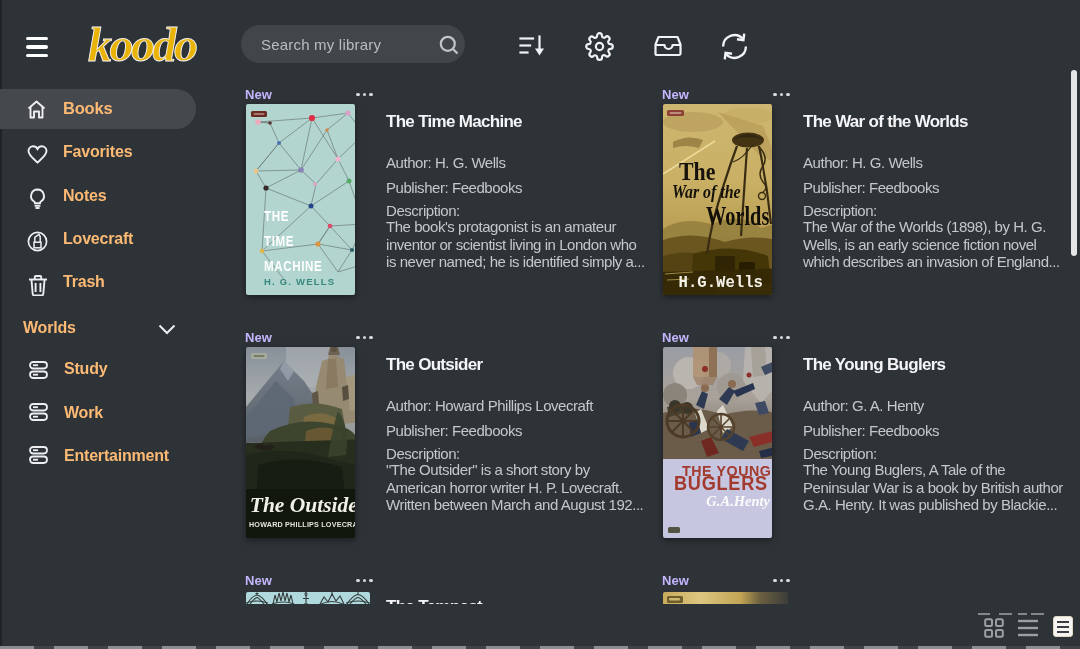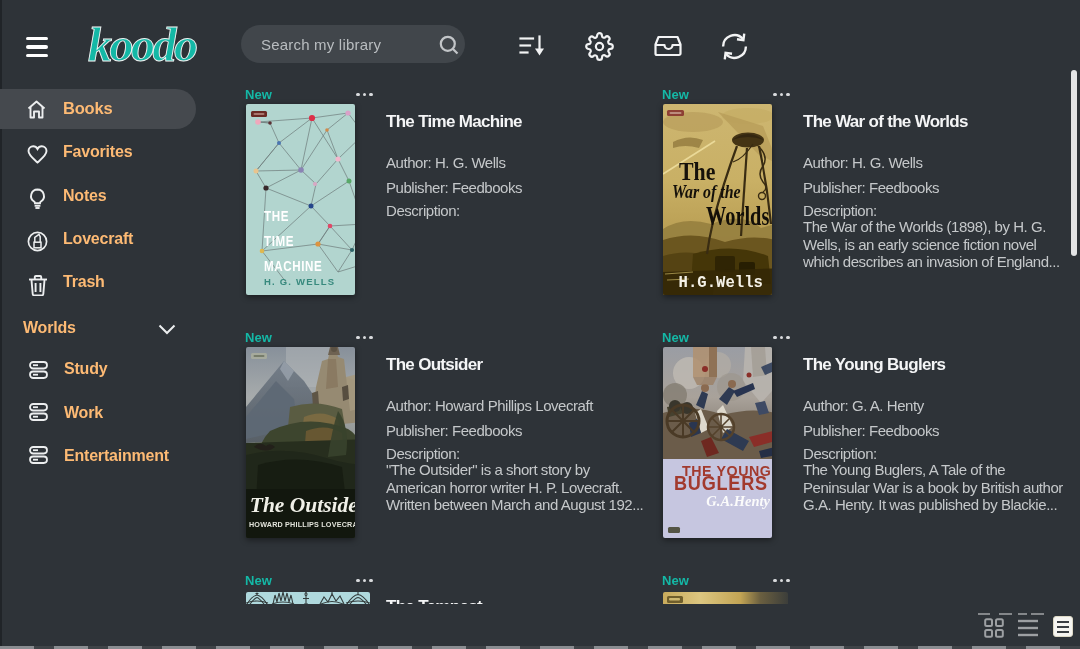--- a/index.html
+++ b/index.html
@@ -26,7 +26,7 @@
 <div class="abs" style="left:26px;top:45.4px;width:22px;height:3.4px;background:#fff;border-radius:2px"></div>
 <div class="abs" style="left:26px;top:53.8px;width:22px;height:3.4px;background:#fff;border-radius:2px"></div>
 
-<div class="abs" style="left:88px;top:17px;width:130px;height:52px;color:#14b8a6;font-family:'Liberation Serif',serif;font-style:italic;font-weight:700;font-size:48px;letter-spacing:-2.5px;-webkit-text-stroke:0.9px #f3f3f3">koodo</div>
+<div class="abs" style="left:88px;top:17px;width:130px;height:52px;color:#eab308;font-family:'Liberation Serif',serif;font-style:italic;font-weight:700;font-size:48px;letter-spacing:-2.5px;-webkit-text-stroke:0.9px #f3f3f3">koodo</div>
 
 <div class="abs" style="left:241px;top:25px;width:224px;height:38px;border-radius:19px;background:#41464b"></div>
 <div class="abs" style="left:261px;top:37px;color:#b9bdc0;font-size:15px;line-height:1;letter-spacing:0.2px">Search my library</div>

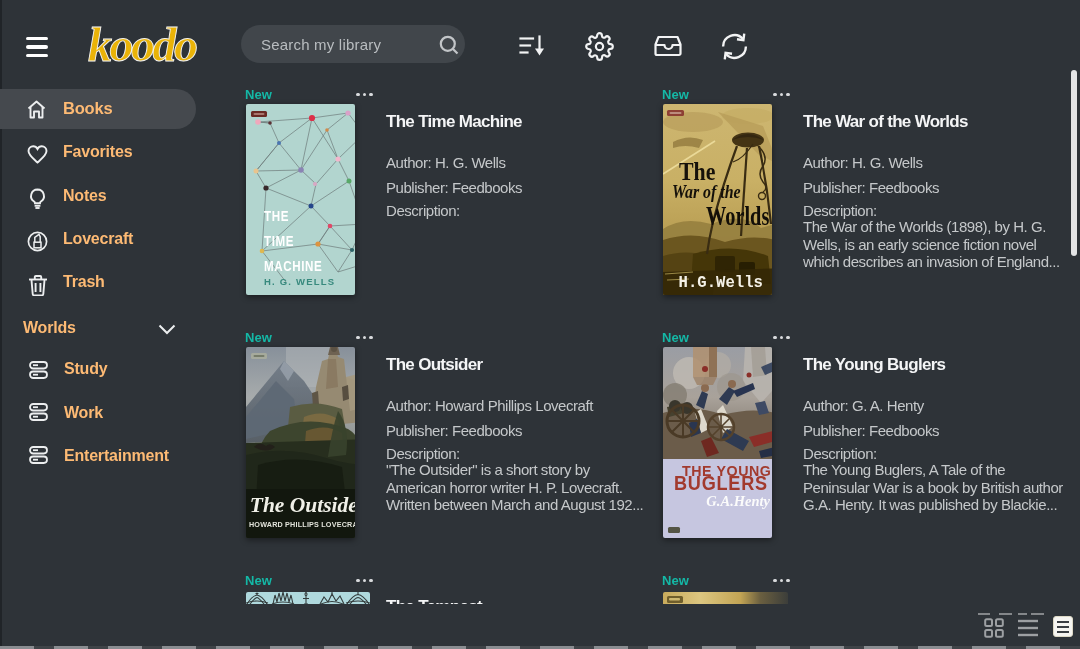--- a/index.html
+++ b/index.html
@@ -9,7 +9,7 @@
 .lbl{position:absolute;color:#fdba74;font-size:16px;font-weight:700;line-height:1;letter-spacing:-0.2px}
 .meta{position:absolute;color:#c5c8ca;font-size:15px;line-height:1;letter-spacing:-0.45px}
 .title{position:absolute;color:#f4f5f6;font-size:17px;font-weight:700;line-height:1;letter-spacing:-0.7px}
-.new{position:absolute;color:#14b8a6;font-size:13px;font-weight:700;line-height:1;letter-spacing:0.1px}
+.new{position:absolute;color:#c4b5fd;font-size:13px;font-weight:700;line-height:1;letter-spacing:0.1px}
 .dots{position:absolute;display:flex;gap:3.2px}
 .dots i{width:3.5px;height:3.5px;border-radius:50%;background:#d9dbdd;display:block}
 .cover{position:absolute;width:109px;height:191px;border-radius:2px;overflow:hidden;box-shadow:0 2px 6px rgba(0,0,0,.45)}

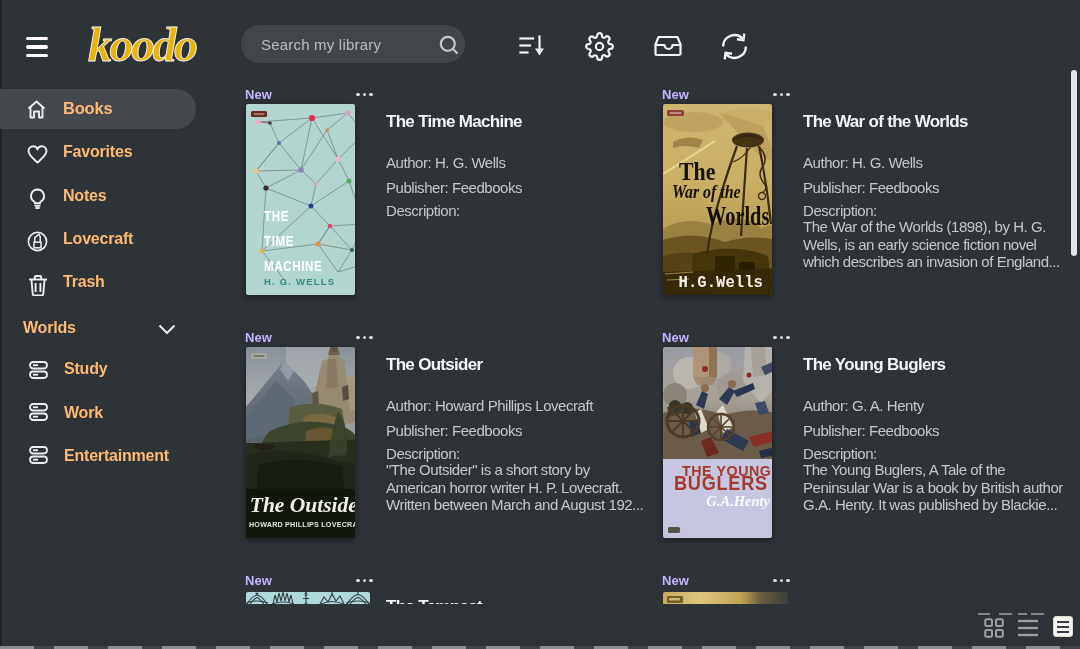--- a/index.html
+++ b/index.html
@@ -181,6 +181,7 @@
 <div class="meta" style="left:386px;top:154.5px">Author: H. G. Wells</div>
 <div class="meta" style="left:386px;top:179.5px">Publisher: Feedbooks</div>
 <div class="meta" style="left:386px;top:202.5px">Description:</div>
+<div class="desc" style="left:386px;top:218px;width:290px">The book's protagonist is an amateur<br>inventor or scientist living in London who<br>is never named; he is identified simply a...</div>
 
 <div class="new" style="left:662px;top:88px">New</div>
 <div class="dots" style="left:773px;top:92.5px">

